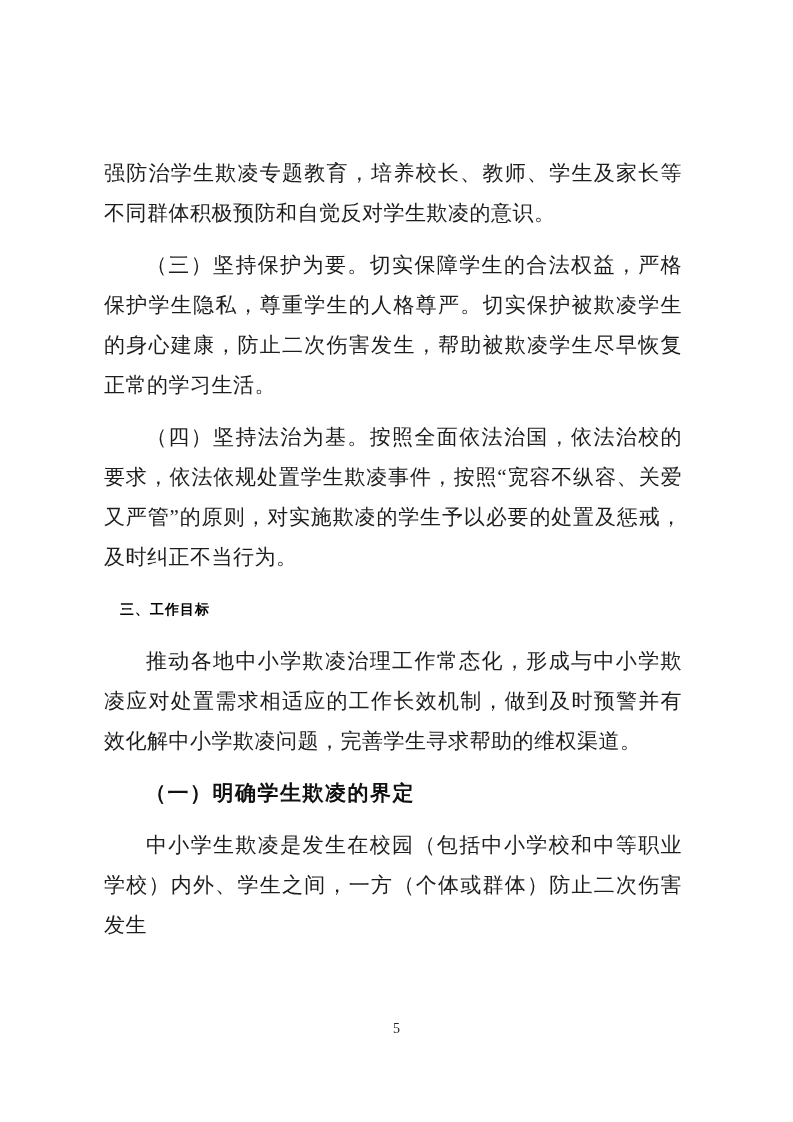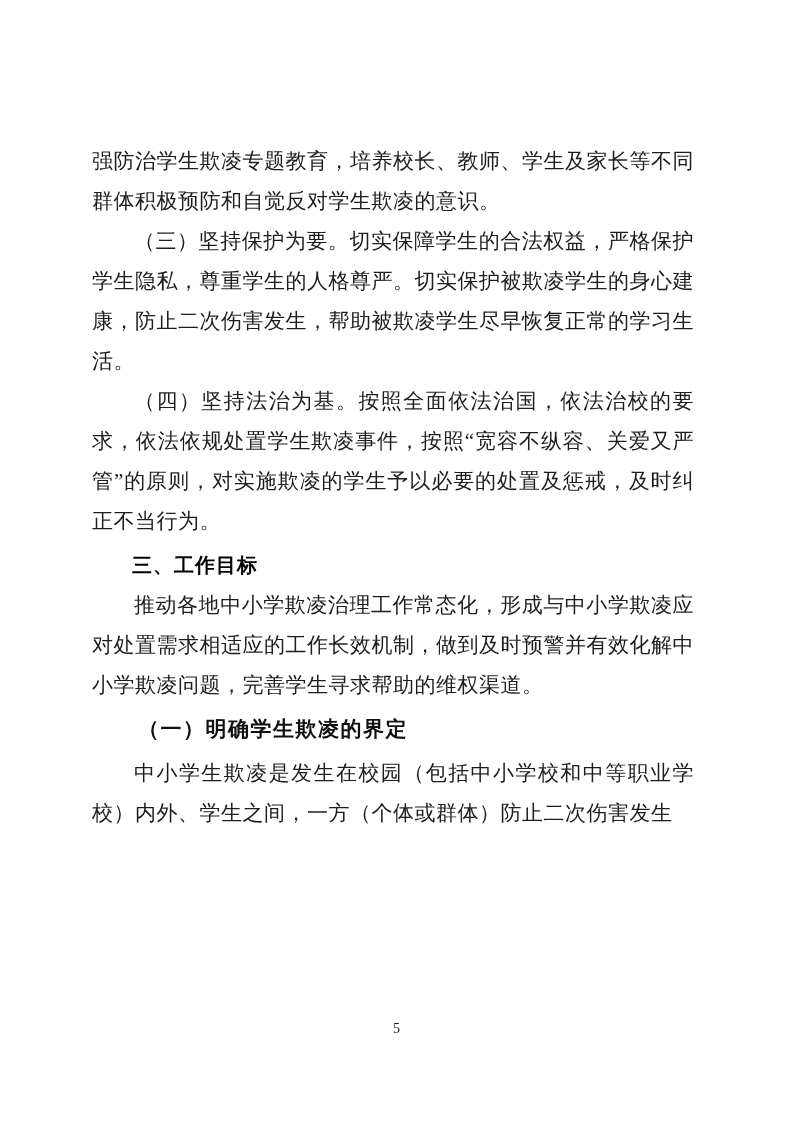--- a/index.html
+++ b/index.html
@@ -23,7 +23,7 @@
     width: 602px;
   }
   .para {
-    margin: 0;
+    margin: 12px;
     font-size: 21px;
     line-height: 40px;
     text-align: justify;

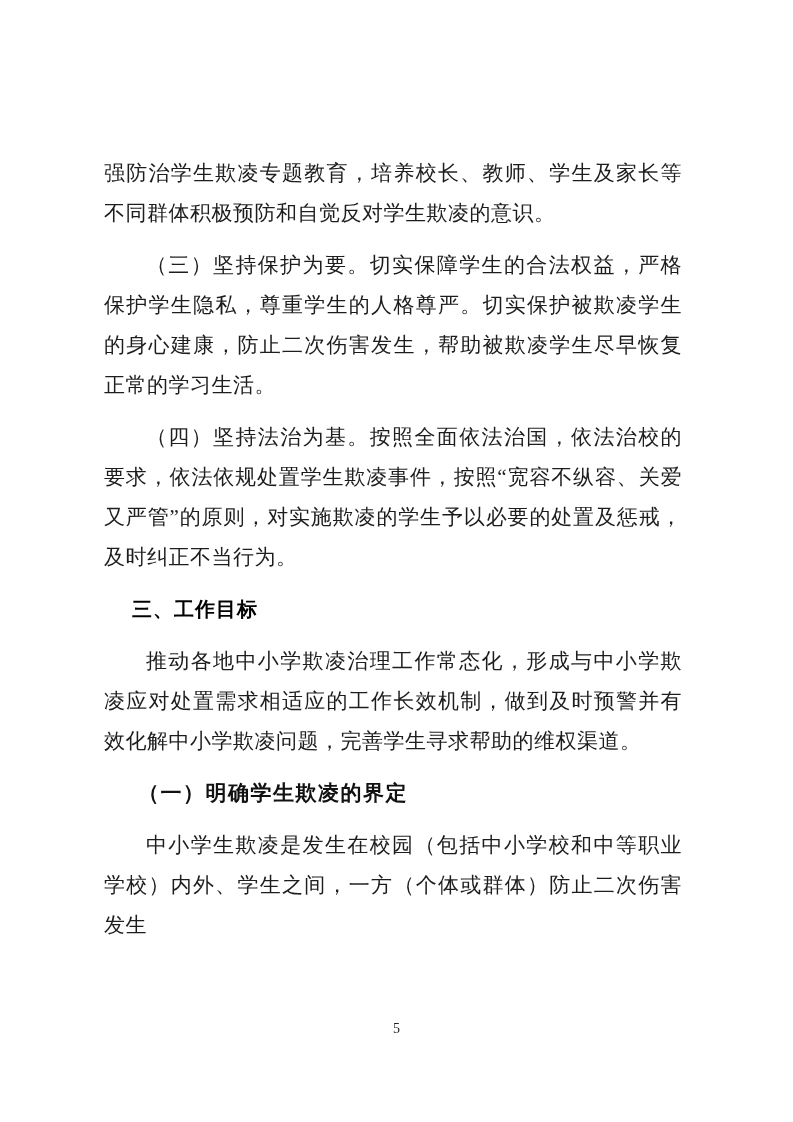--- a/index.html
+++ b/index.html
@@ -37,7 +37,7 @@
     margin: 4px 0 0 0;
     font-family: "Liberation Sans", "DejaVu Sans", sans-serif;
     font-weight: bold;
-    font-size: 20px;
+    font-size: 14px;
     line-height: 40px;
     text-indent: 2em;
     color: #000000;

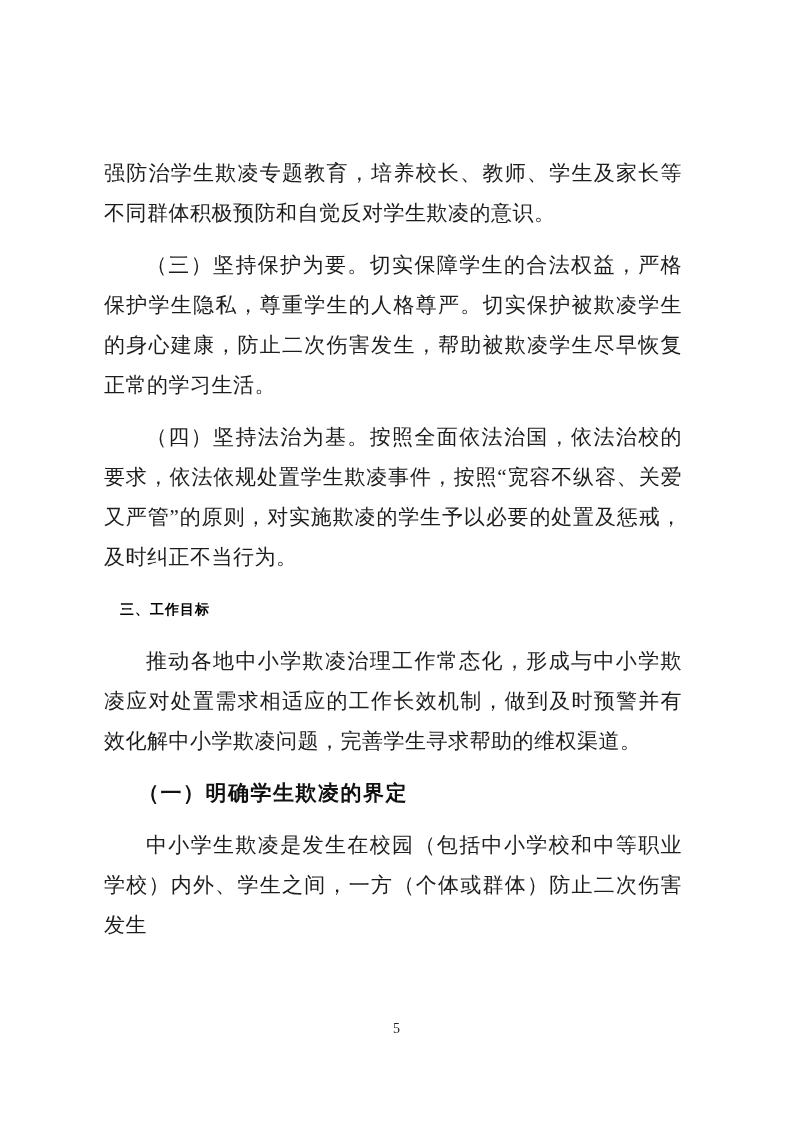--- a/index.html
+++ b/index.html
@@ -44,7 +44,7 @@
     letter-spacing: 1px;
   }
   .subheading {
-    margin: 4px;
+    margin: 11px;
     font-weight: bold;
     font-size: 21px;
     line-height: 40px;

